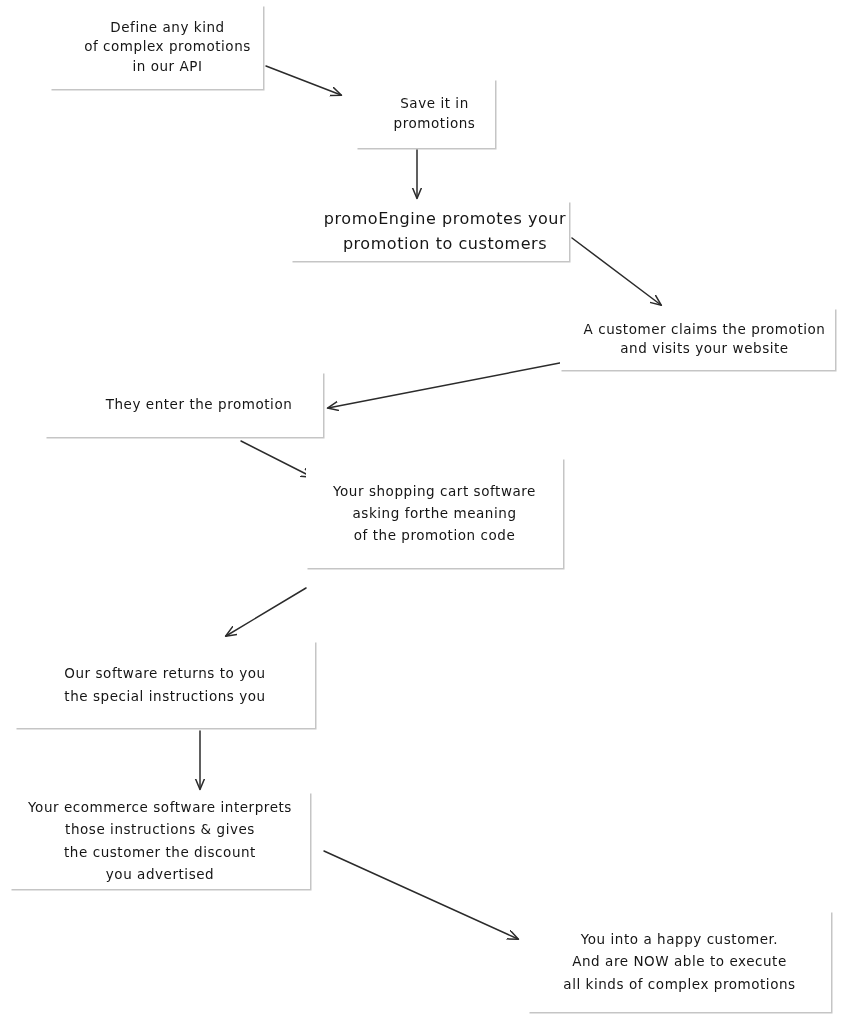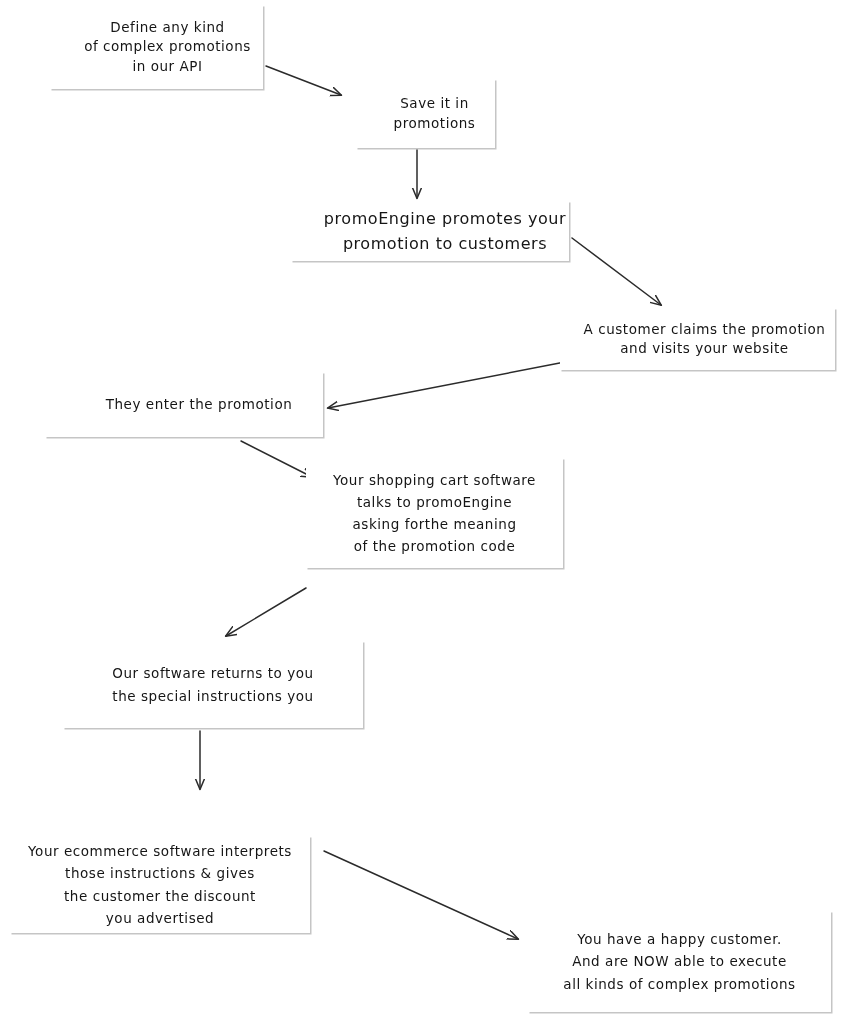--- a/index.html
+++ b/index.html
@@ -132,7 +132,6 @@
   <div class="node align-center" id="node-cartsoftware">
     <div class="lines">
         <span class="line">Your shopping cart software</span>
-        <span class="line">talks to promoEngine</span>
         <span class="line">asking forthe meaning</span>
         <span class="line">of the promotion code</span>
       </div>

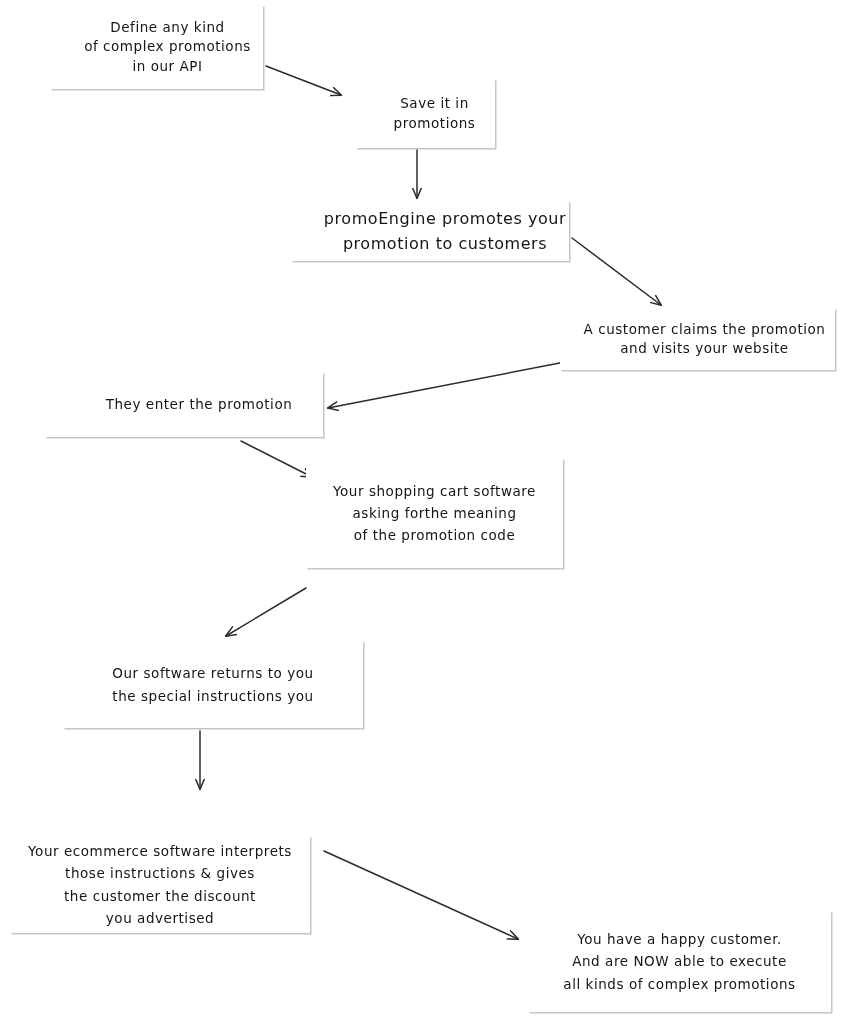--- a/index.html
+++ b/index.html
@@ -57,7 +57,7 @@
   #node-claims        { left: 560px; top: 308px; width: 275px; height: 62px;  }
   #node-entercode     { left: 45px;  top: 372px; width: 278px; height: 65px;  }
   #node-cartsoftware  { left: 306px; top: 458px; width: 257px; height: 110px; }
-  #node-returns       { left: 15px;  top: 641px; width: 300px; height: 87px; margin-left: 48px;  }
+  #node-returns       { left: 15px;  top: 641px; width: 300px; height: 87px;  }
   #node-interprets    { left: 10px;  top: 836px; width: 300px; height: 97px; align-items: center;  }
   #node-happy         { left: 528px; top: 911px; width: 303px; height: 101px; }
 

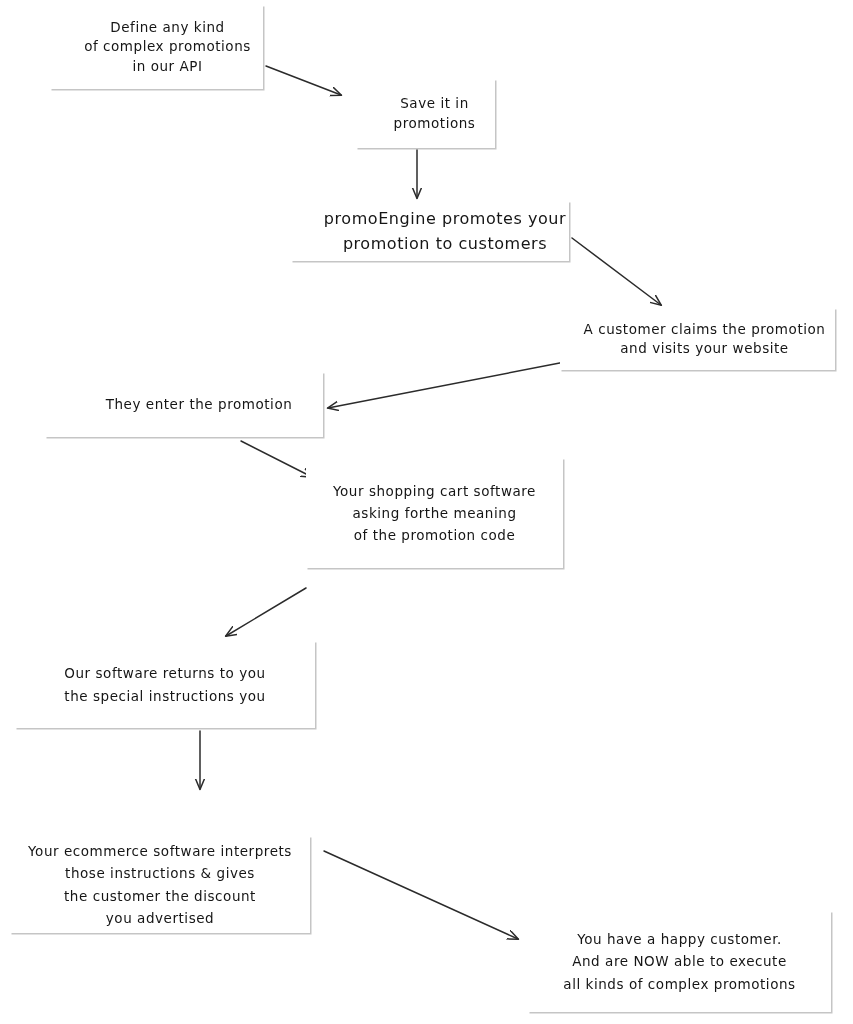--- a/index.html
+++ b/index.html
@@ -58,7 +58,7 @@
   #node-entercode     { left: 45px;  top: 372px; width: 278px; height: 65px;  }
   #node-cartsoftware  { left: 306px; top: 458px; width: 257px; height: 110px; }
   #node-returns       { left: 15px;  top: 641px; width: 300px; height: 87px;  }
-  #node-interprets    { left: 10px;  top: 836px; width: 300px; height: 97px; align-items: center;  }
+  #node-interprets    { left: 10px;  top: 792px; width: 300px; height: 97px; align-items: center;  }
   #node-happy         { left: 528px; top: 911px; width: 303px; height: 101px; }
 
   #node-define       .line { font-size: 13.5px; }

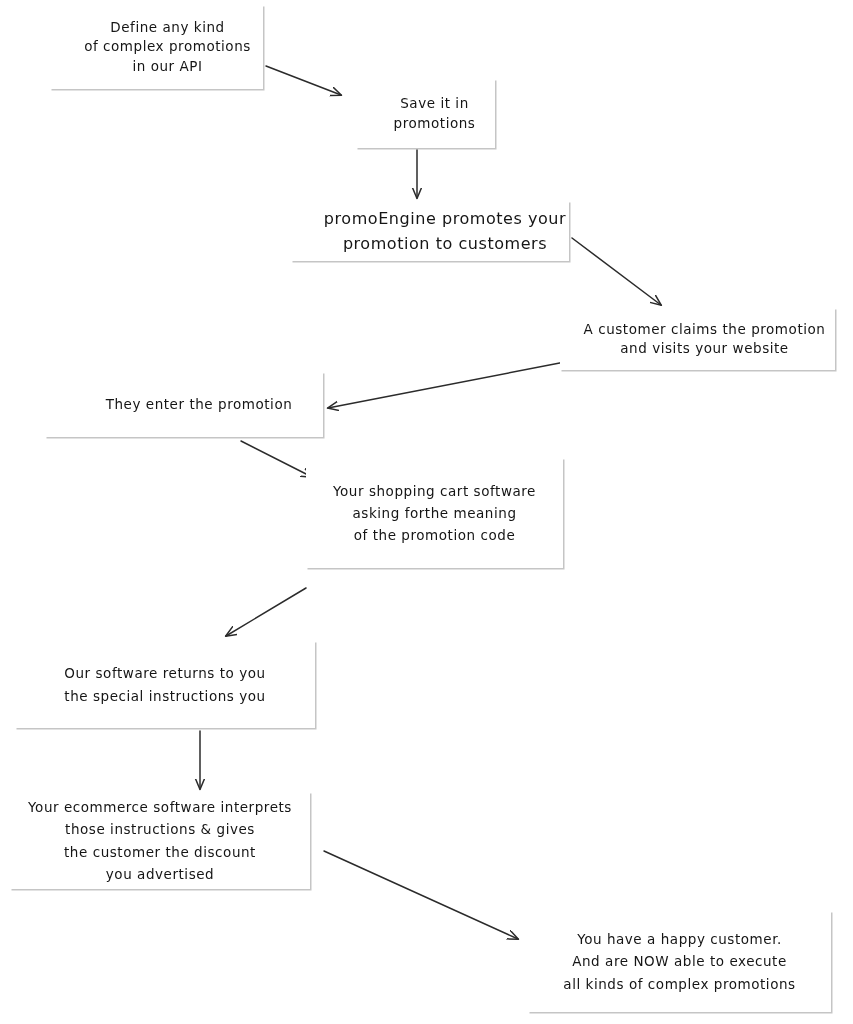--- a/index.html
+++ b/index.html
@@ -155,7 +155,7 @@
 
   <div class="node align-center" id="node-happy">
     <div class="lines">
-        <span class="line">You have a happy customer.</span>
+        <span class="line">You into a happy customer.</span>
         <span class="line">And are NOW able to execute</span>
         <span class="line">all kinds of complex promotions</span>
       </div>

